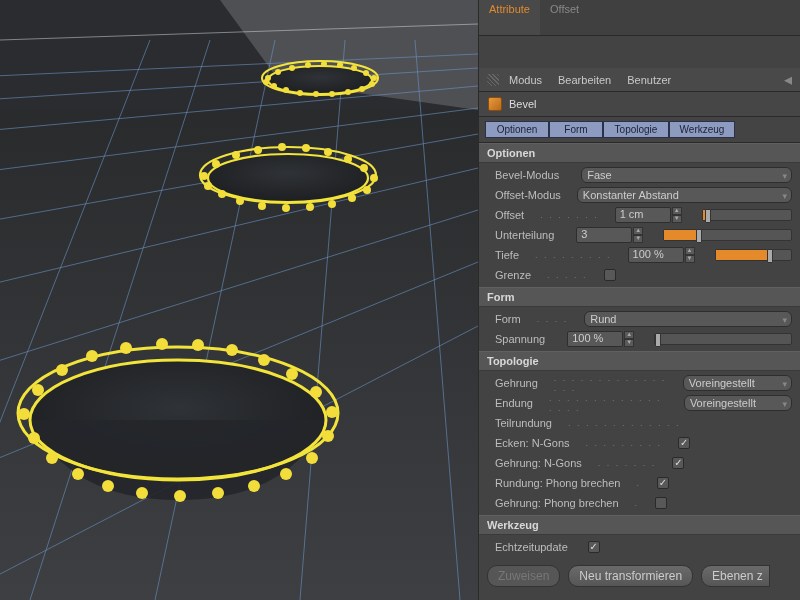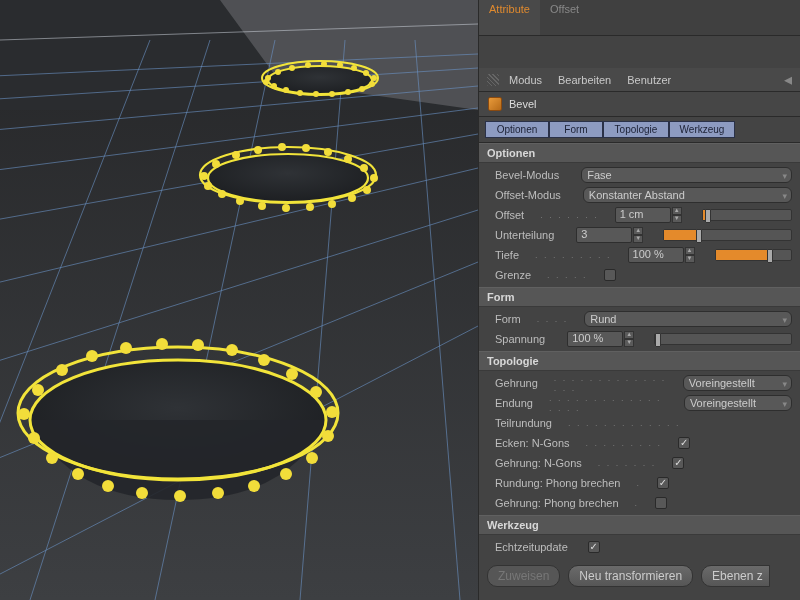--- a/index.html
+++ b/index.html
@@ -205,7 +205,7 @@
     </div>
     <div class="row">
       <span class="label indent">Offset-Modus</span>
-      <span class="field drop" style="flex:1;margin-left:6px">Konstanter Abstand</span>
+      <span class="field drop" style="flex:1;">Konstanter Abstand</span>
     </div>
     <div class="row">
       <span class="label indent">Offset</span>

